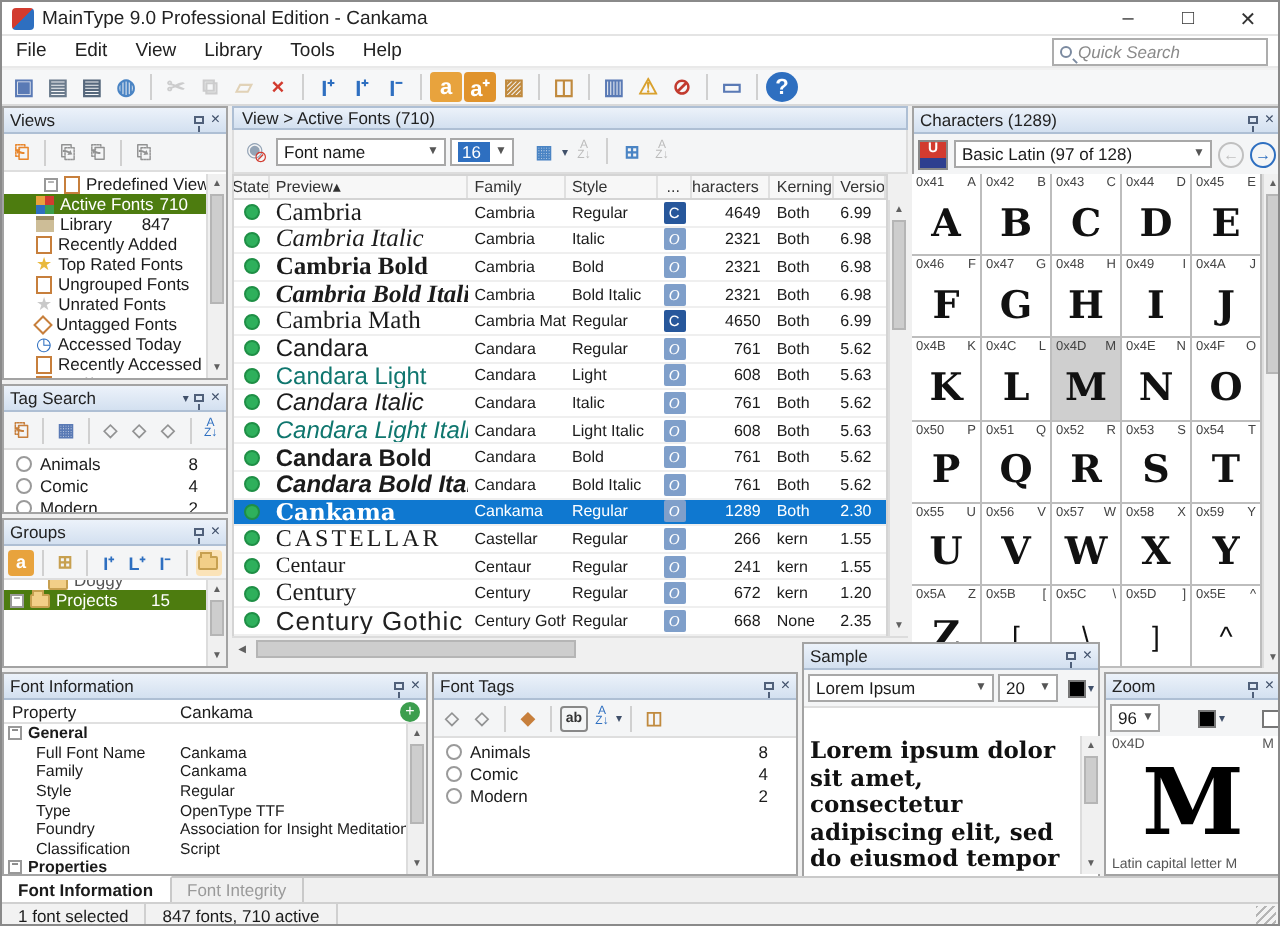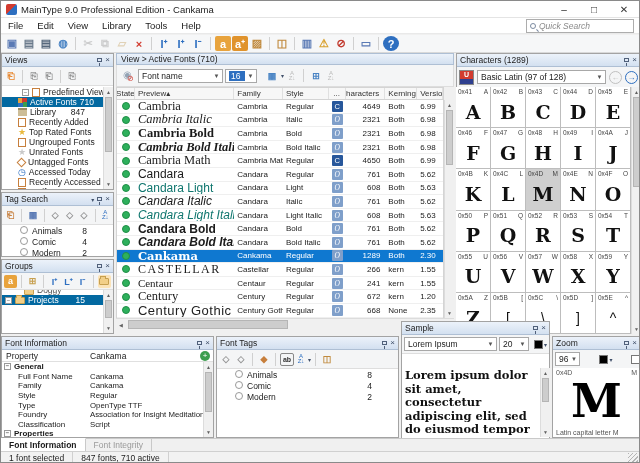--- a/index.html
+++ b/index.html
@@ -44,7 +44,7 @@
   .tree { font-size:8.5px; }
   .trow { height:10px; display:flex; align-items:center; gap:3px; padding-left:20px; white-space:nowrap; }
   .trow .cnt { margin-left:auto; padding-right:18px; }
-  .trow.sel { background:#0369a1; color:#fff; }
+  .trow.sel { background:#4d7c0f; color:#fff; }
   .expander { width:7px; height:7px; border:1px solid #999; font-size:6px; line-height:5px; text-align:center; color:#555; background:#fff; flex:0 0 auto; }
   .trow.sel .expander { color:#555; }
   .i-page { width:8px; height:9px; background:#fff; border:1px solid #c77f3c; flex:0 0 auto; }

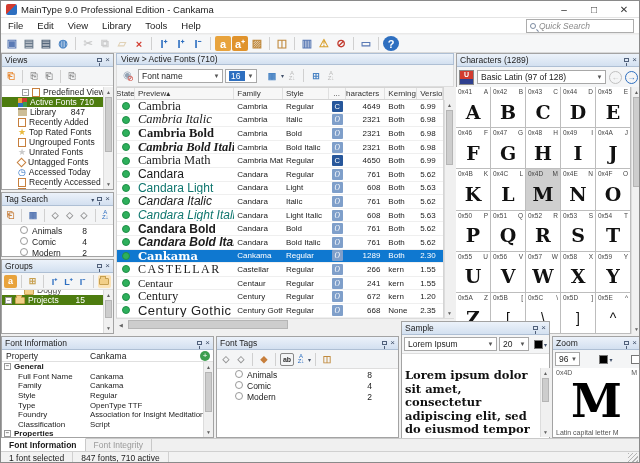--- a/index.html
+++ b/index.html
@@ -57,7 +57,7 @@
   .i-folder { width:10px; height:7px; background:#f2cf88; border:1px solid #c7a050; border-radius:1px; position:relative; flex:0 0 auto; }
   .i-folder::before { content:""; position:absolute; left:0; top:-3px; width:4px; height:2px; background:#f2cf88; border:1px solid #c7a050; border-bottom:none; }
   .circ { width:8px; height:8px; border:1px solid #9a9a9a; border-radius:50%; background:#fff; flex:0 0 auto; }
-  .litem { height:11px; display:flex; gap:4px; padding:0 18px; font-size:8.5px; }
+  .litem { height:11px; display:flex; align-items:center; gap:4px; padding:0 6px; font-size:8.5px; }
   .litem .cnt { margin-left:auto; padding-right:8px; }
 
   

